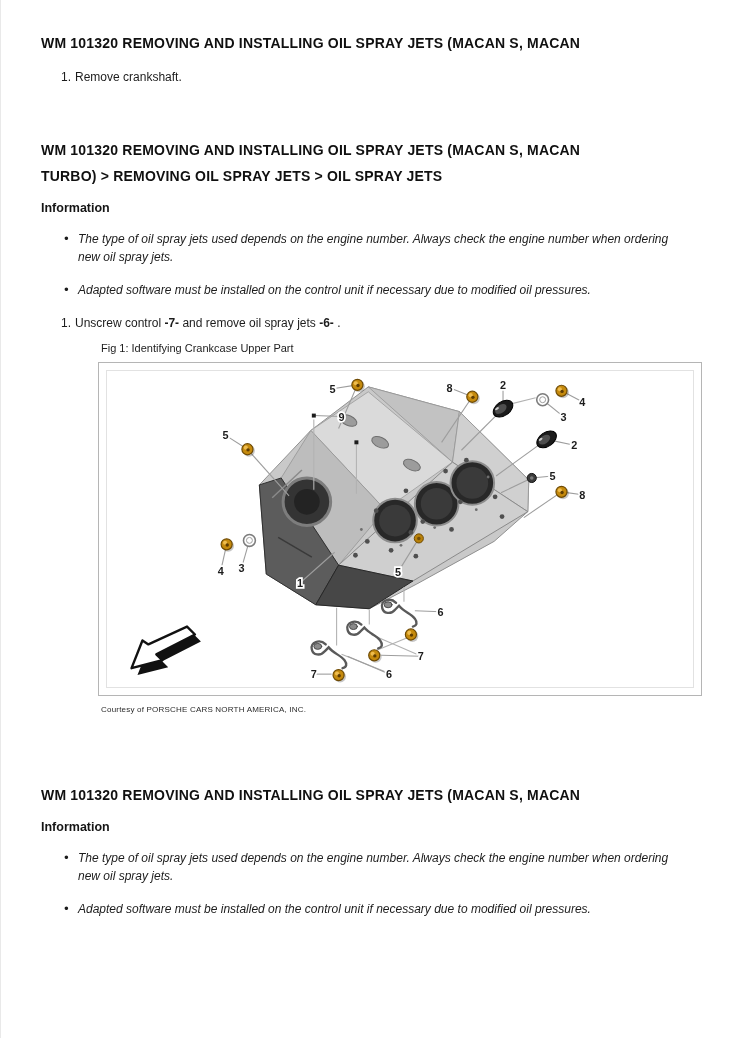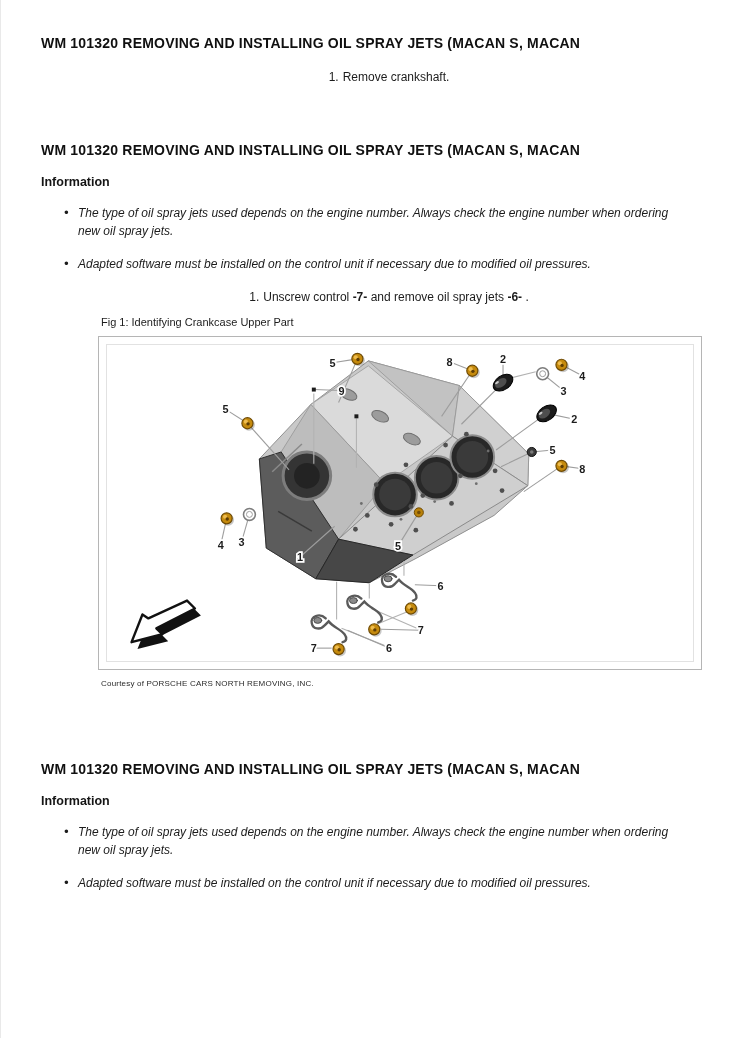--- a/index.html
+++ b/index.html
@@ -19,7 +19,7 @@
     font-size:14px; font-weight:bold; color:#101010;
     line-height:26px; letter-spacing:0.2px; max-width:640px;
   }
-  .step-row { margin:13px 0 0 45px; font-size:12px; line-height:16px; color:#1c1c1c;text-align:center; }
+  .step-row { margin:13px 0 0 20px; font-size:12px; line-height:16px; color:#1c1c1c; }
   .step-row .step-no { display:inline-block; margin-right:4px; }
   .ref-bold { font-weight:bold; }
   .section-2 { margin-top:52px; }

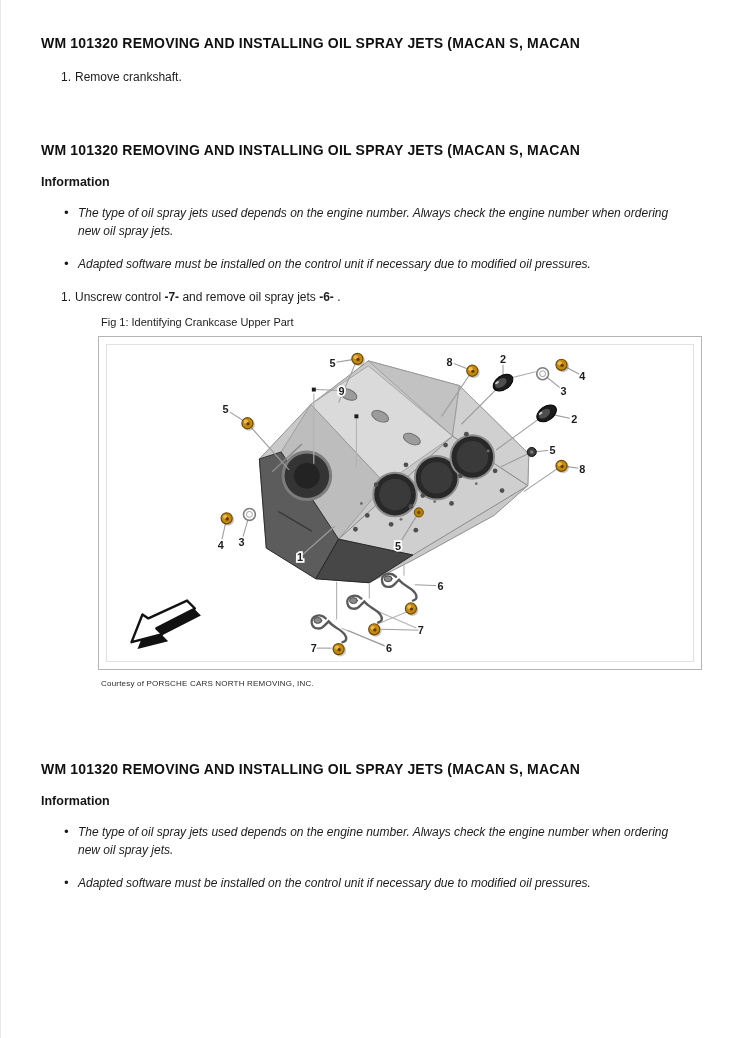--- a/index.html
+++ b/index.html
@@ -58,6 +58,7 @@
 
   <div class="wm-heading section-2">
     <div>WM 101320 REMOVING AND INSTALLING OIL SPRAY JETS (MACAN S, MACAN</div>
+    <div>TURBO) &gt; REMOVING OIL SPRAY JETS &gt; OIL SPRAY JETS</div>
   </div>
   <div class="info-label">Information</div>
   <ul class="bullets">

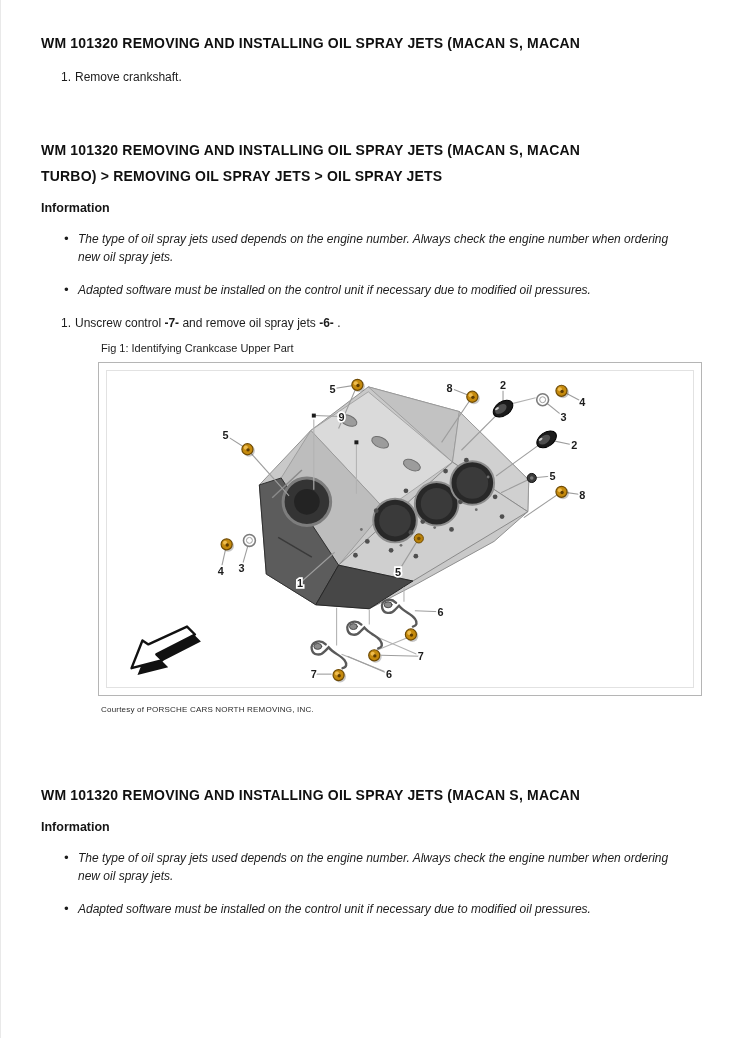--- a/index.html
+++ b/index.html
@@ -275,7 +275,7 @@
     </div>
   </div>
 
-  <div class="fig-credit">Courtesy of PORSCHE CARS NORTH REMOVING, INC.</div>
+  <div class="fig-credit">Courtesy of PORSCHE CARS NORTH AMERICA, INC.</div>
 
   <div class="wm-heading section-3">
     <div>WM 101320 REMOVING AND INSTALLING OIL SPRAY JETS (MACAN S, MACAN</div>

